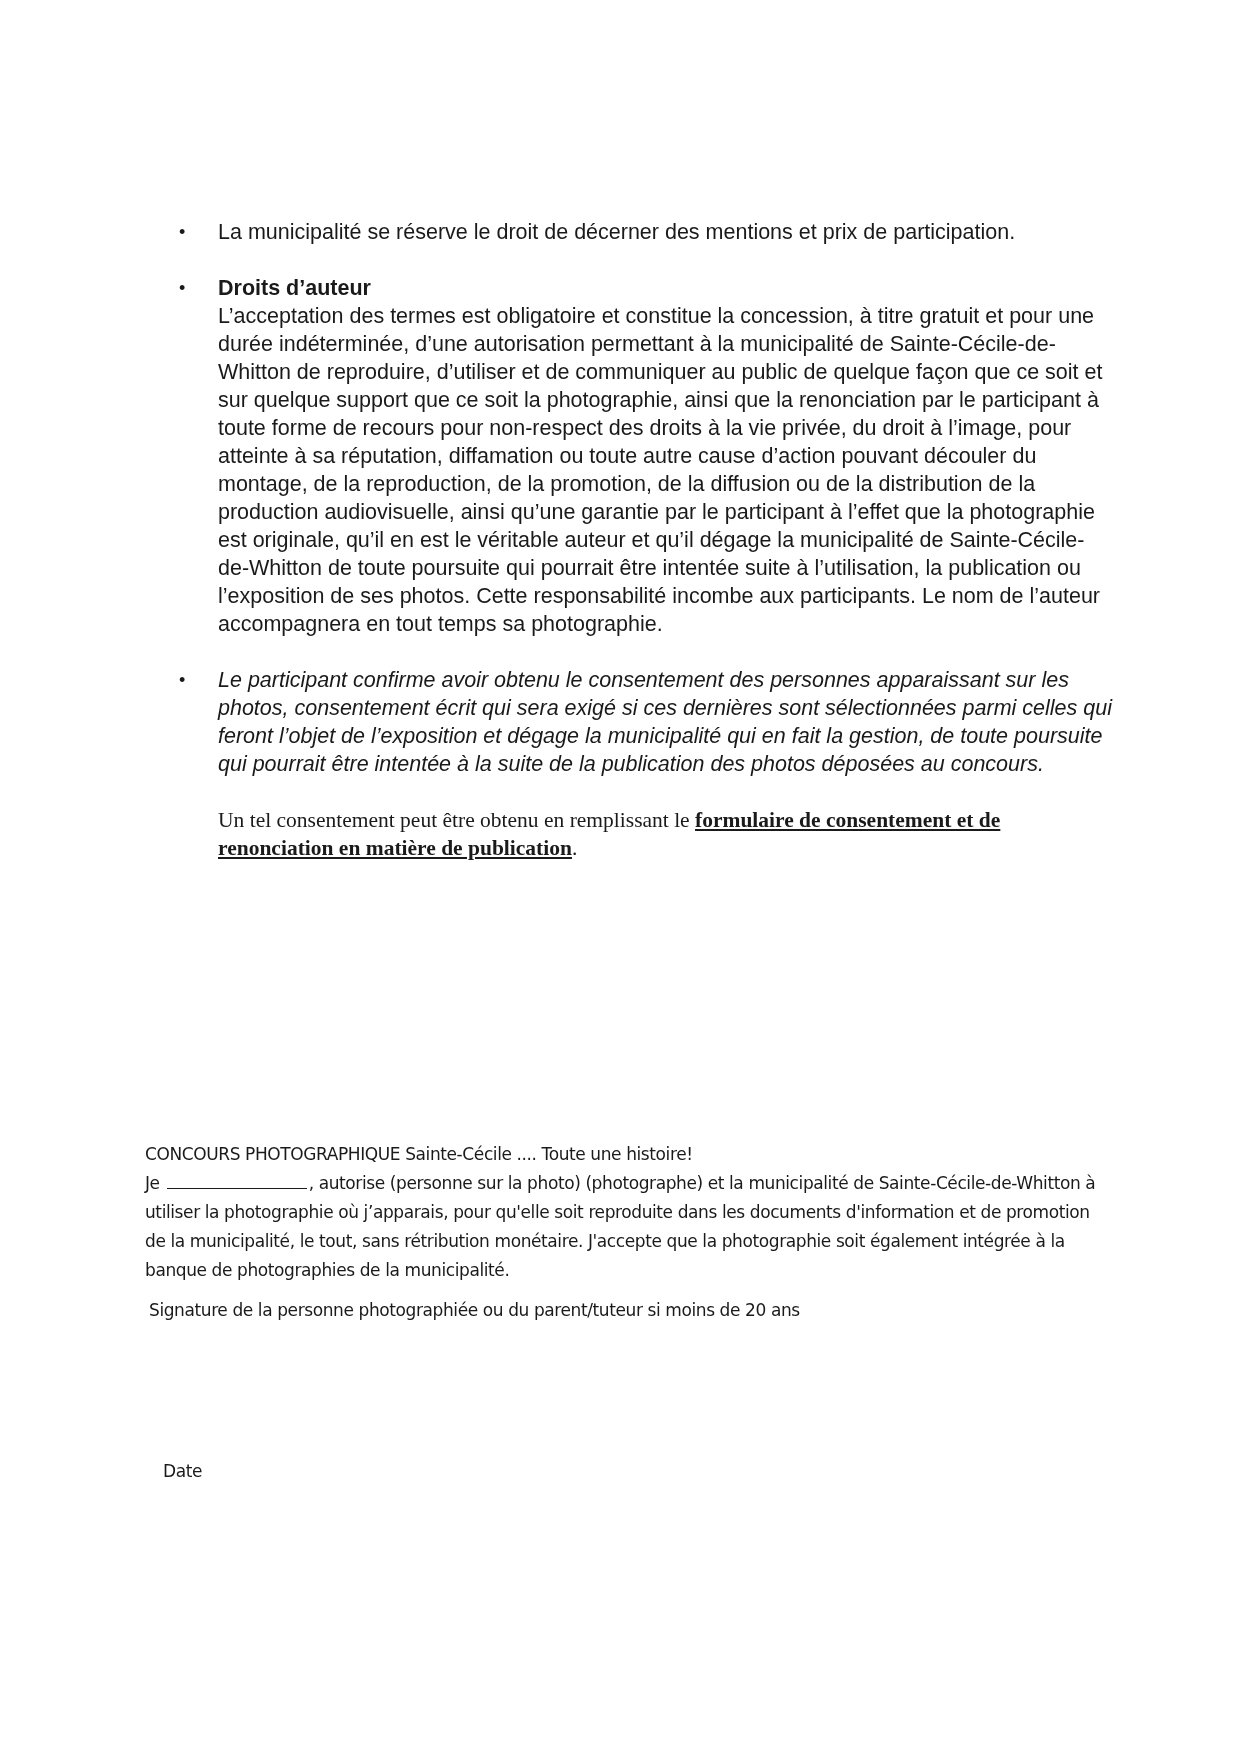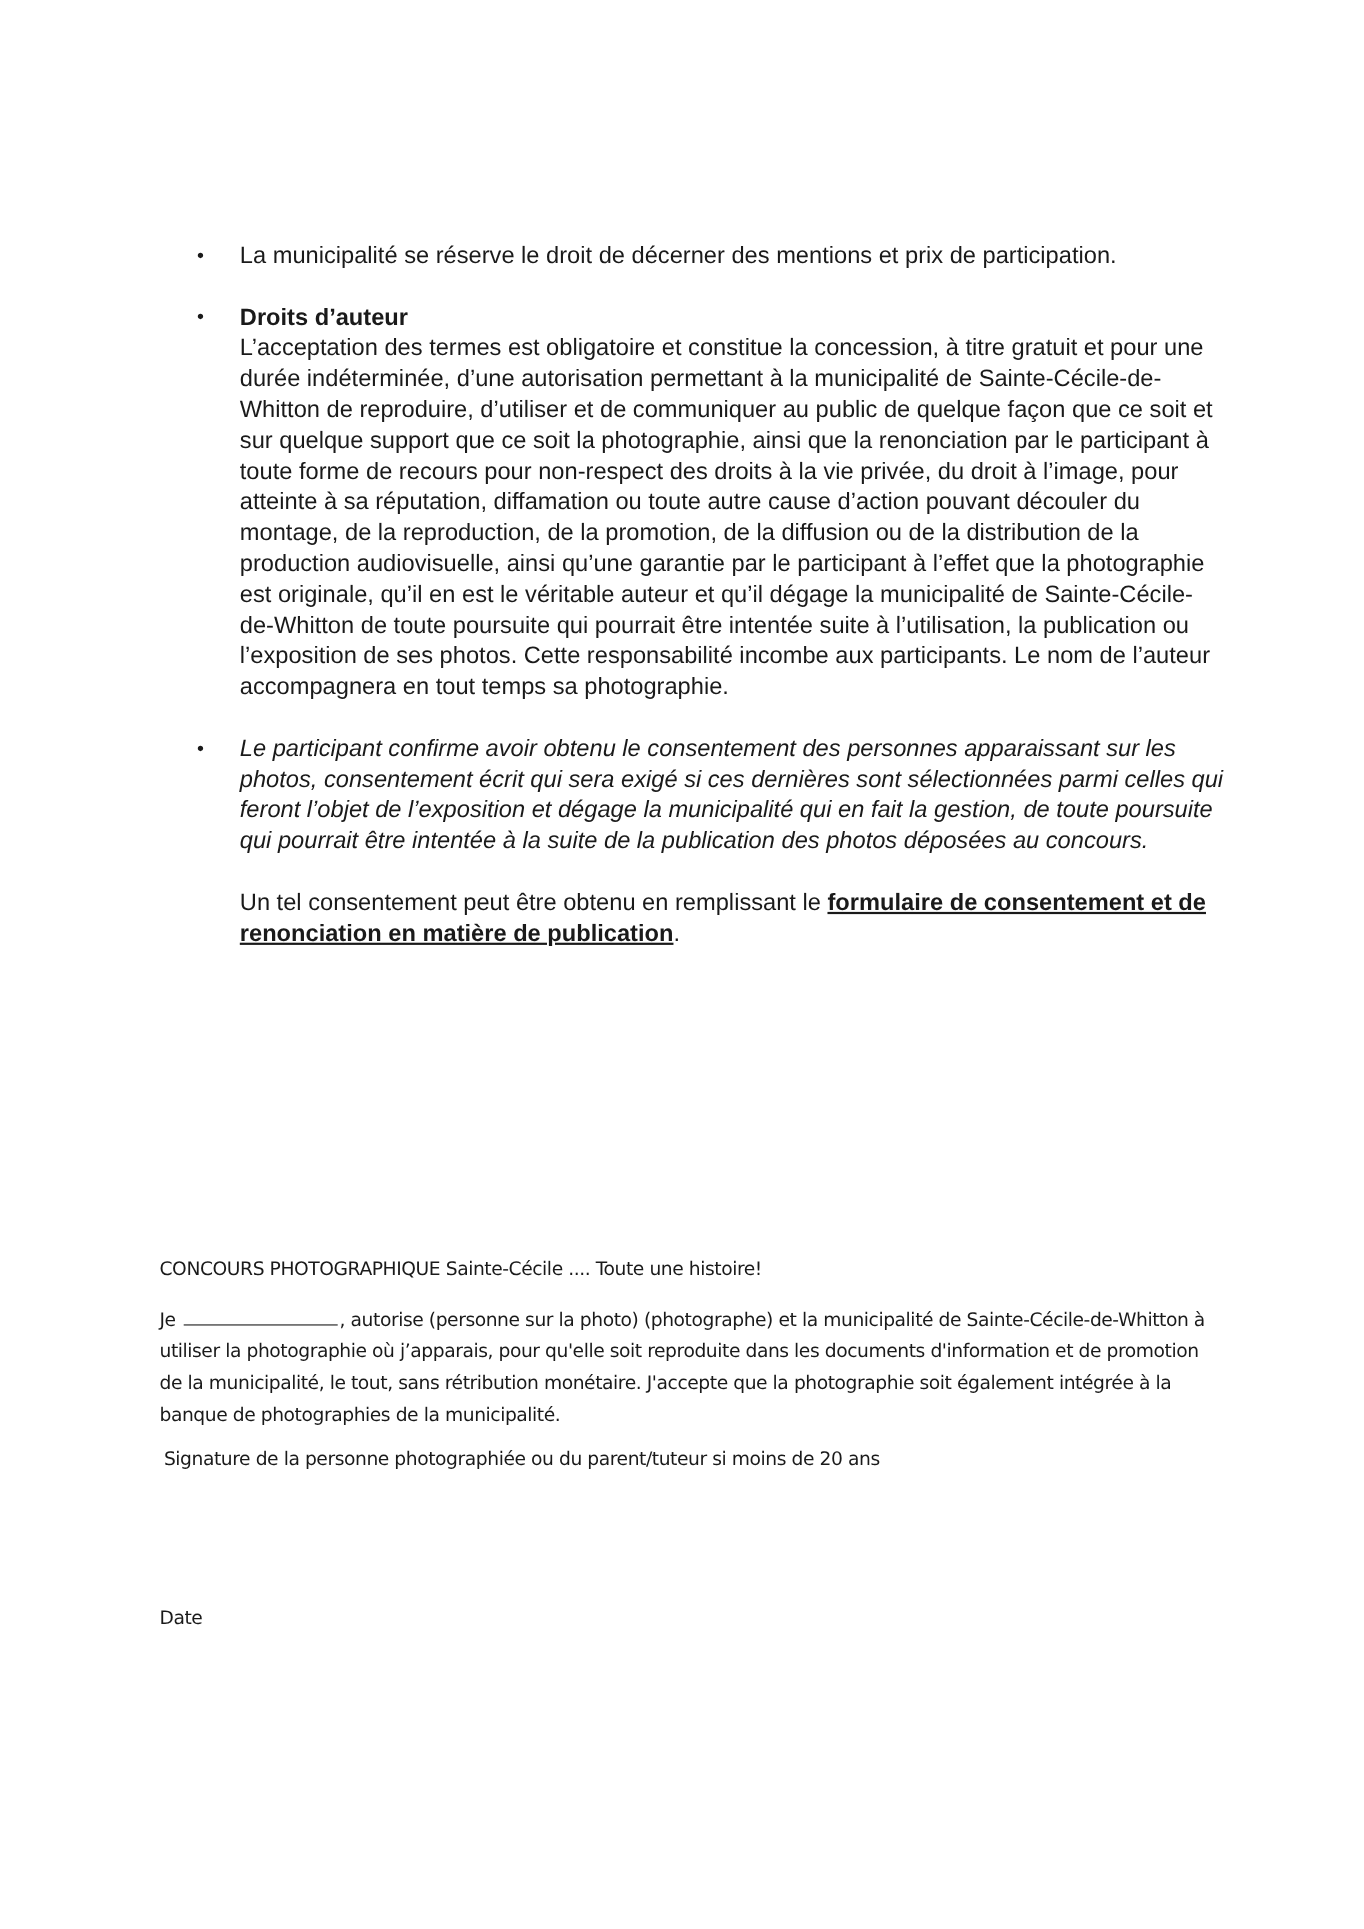--- a/index.html
+++ b/index.html
@@ -13,7 +13,7 @@
     .item1 { margin-bottom: 28px; }
     .item2 { margin-bottom: 24px; }
     .item3 p.first { margin-top: 28px; font-style: italic; }
-    .item3 p.second { margin-top: 28px; }
+    .item3 p.second { margin-top: 28px; font-family: Liberation Serif, serif; }
     .link { font-weight: bold; text-decoration: underline; color: #1a1a1a; cursor: pointer; }
     .form { position: absolute; left: 145px; top: 1140px; width: 970px; font-family: "DejaVu Sans", sans-serif; font-size: 17px; line-height: 29px; letter-spacing: -0.4px; }
     .form .title { margin: 0 0 17px 0; }

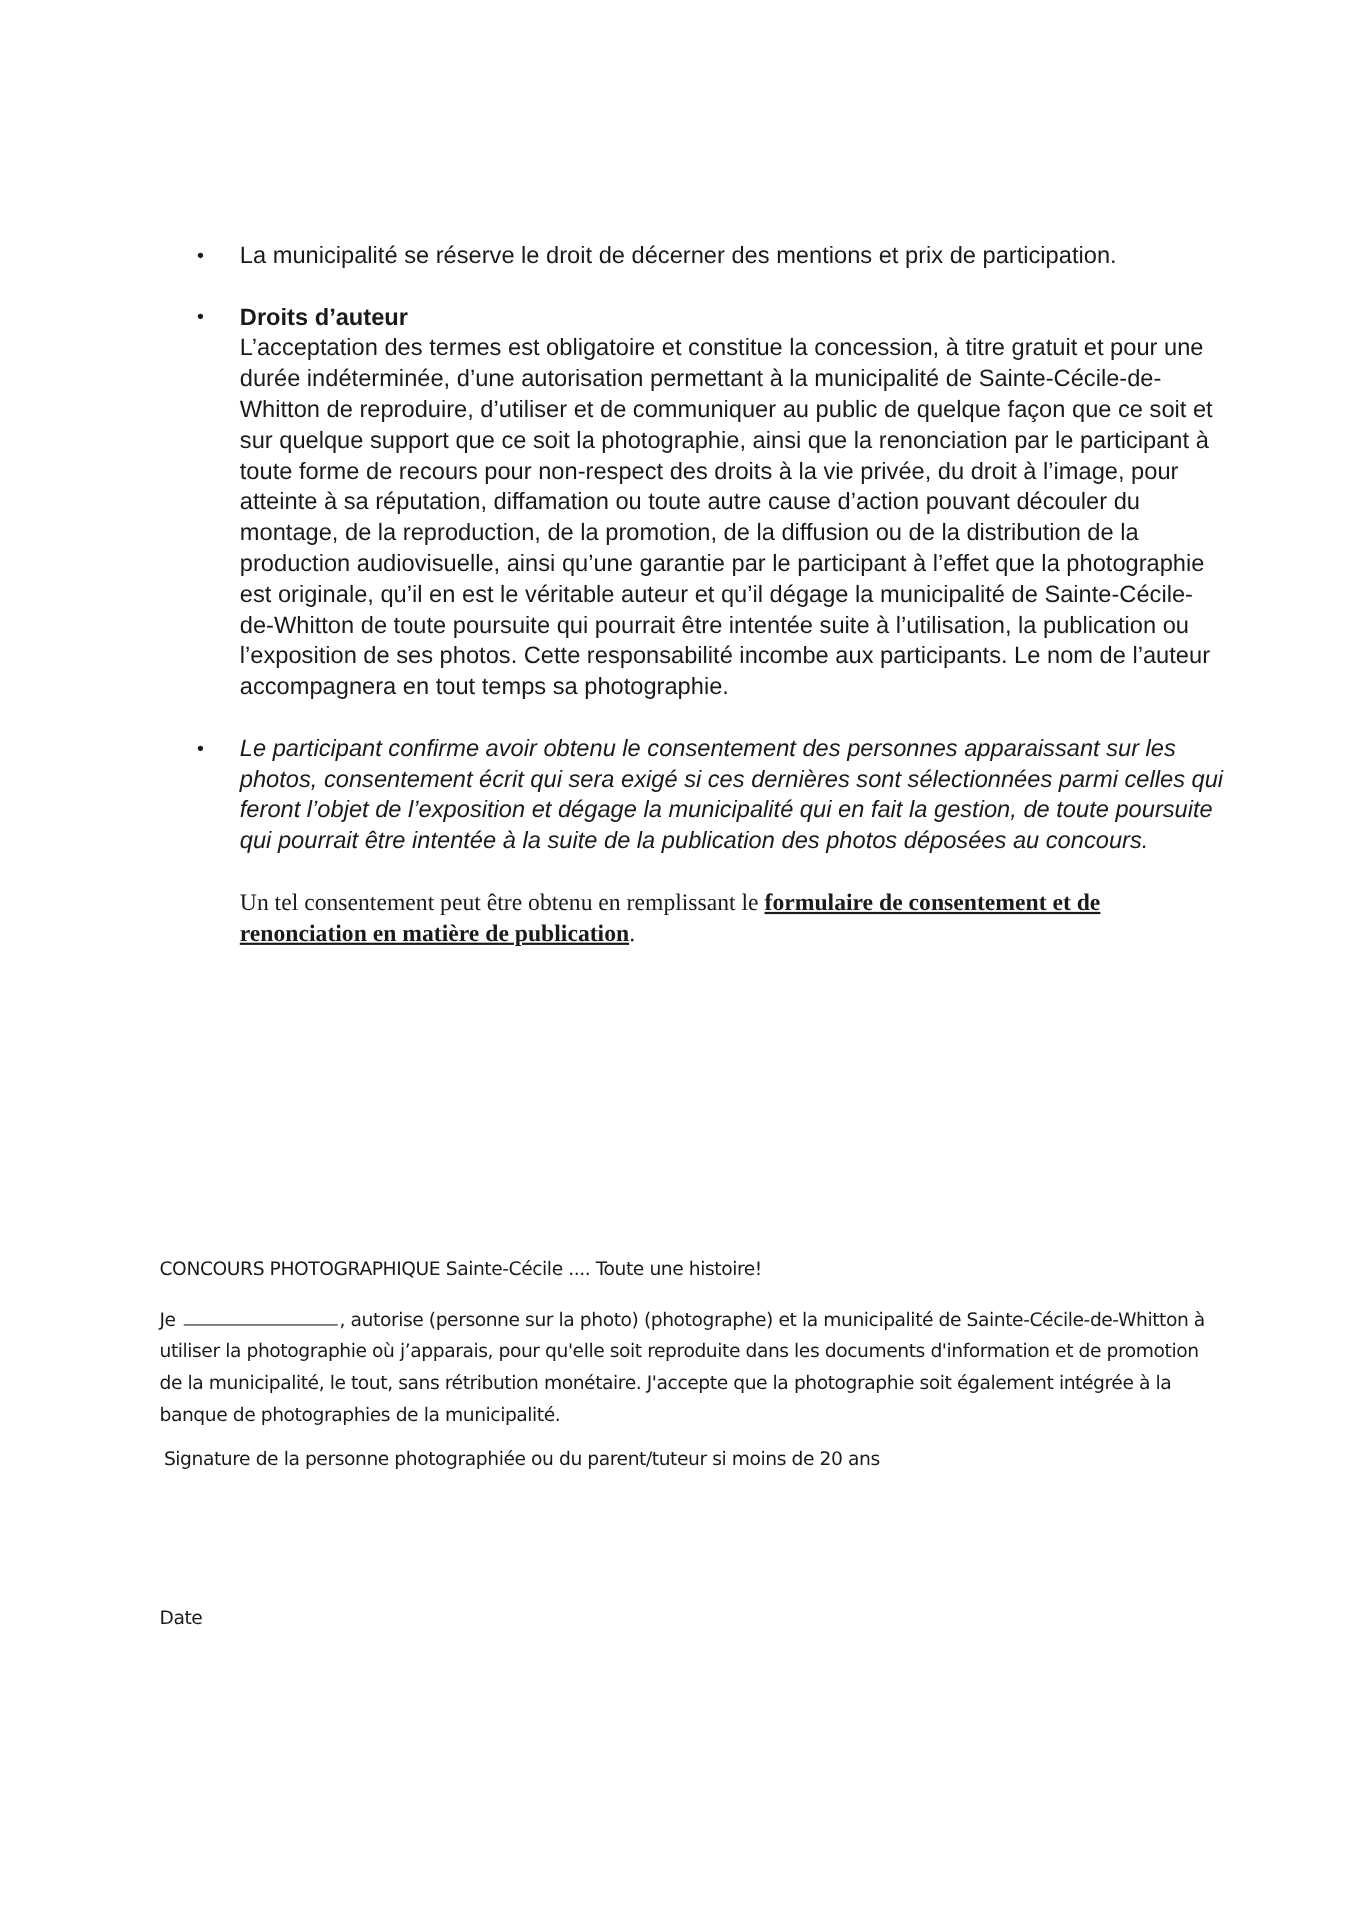--- a/index.html
+++ b/index.html
@@ -16,7 +16,7 @@
     .item3 p.second { margin-top: 28px; font-family: Liberation Serif, serif; }
     .link { font-weight: bold; text-decoration: underline; color: #1a1a1a; cursor: pointer; }
     .form { position: absolute; left: 145px; top: 1140px; width: 970px; font-family: "DejaVu Sans", sans-serif; font-size: 17px; line-height: 29px; letter-spacing: -0.4px; }
-    .form .title { margin: 0 0 17px 0; }
+    .form .title { margin: 0 0 0 0; }
     .form .body { margin: 0; }
     .form .sig { margin: 11px 0 0 4px; }
     .form .date { position: absolute; top: 300px; left: 0; }

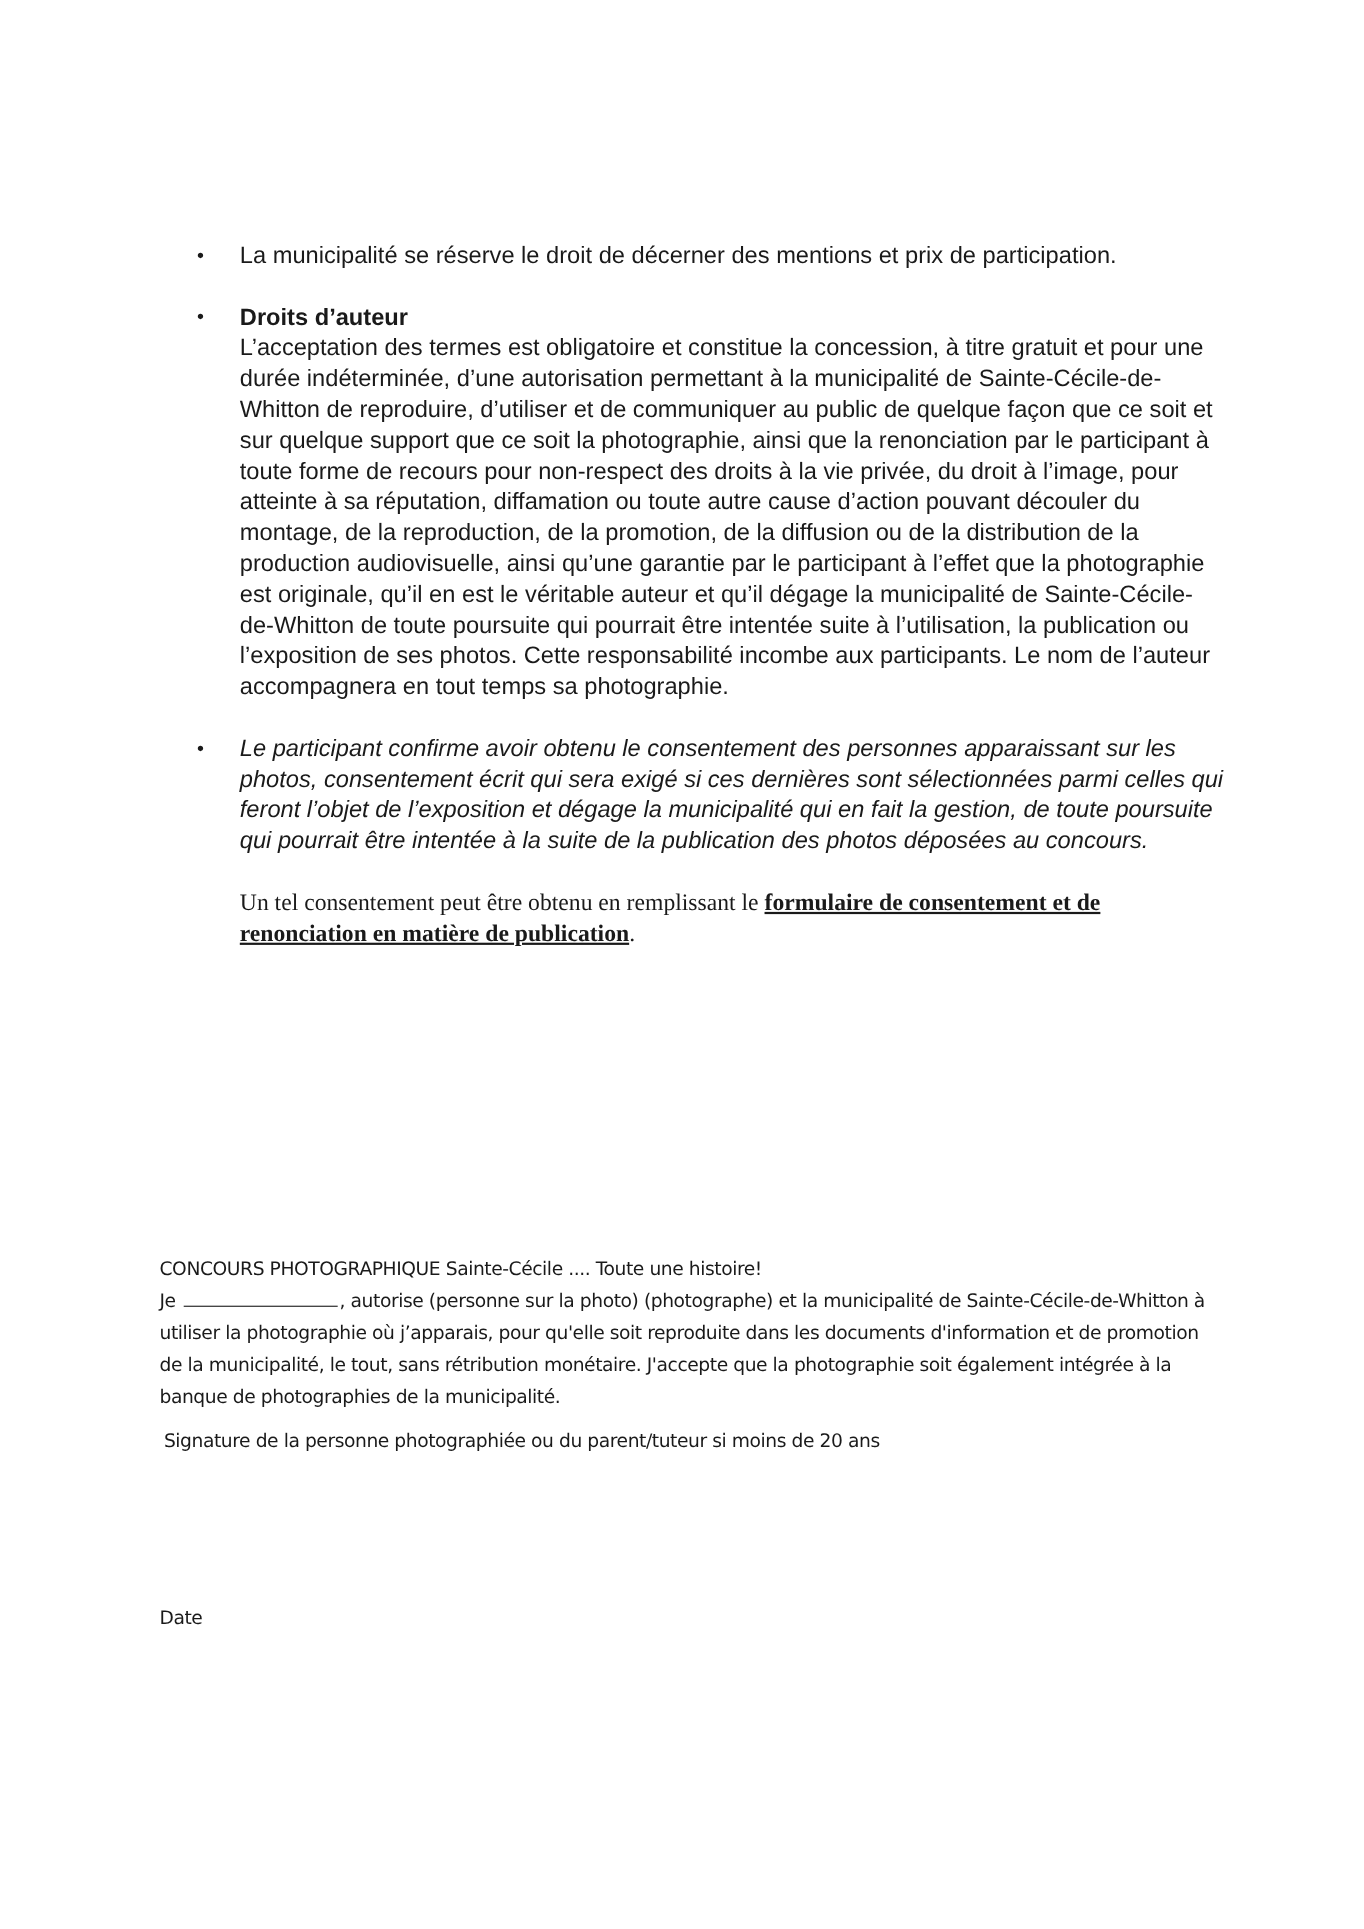--- a/index.html
+++ b/index.html
@@ -19,7 +19,7 @@
     .form .title { margin: 0 0 0 0; }
     .form .body { margin: 0; }
     .form .sig { margin: 11px 0 0 4px; }
-    .form .date { position: absolute; top: 300px; left: 0; }
+    .form .date { position: absolute; top: 300px; left: 18px; }
     .blank { display: inline-block; width: 140px; border-bottom: 1.5px solid #1a1a1a; height: 16px; vertical-align: baseline; margin: 0 2px; }
   </style>
 </head>

